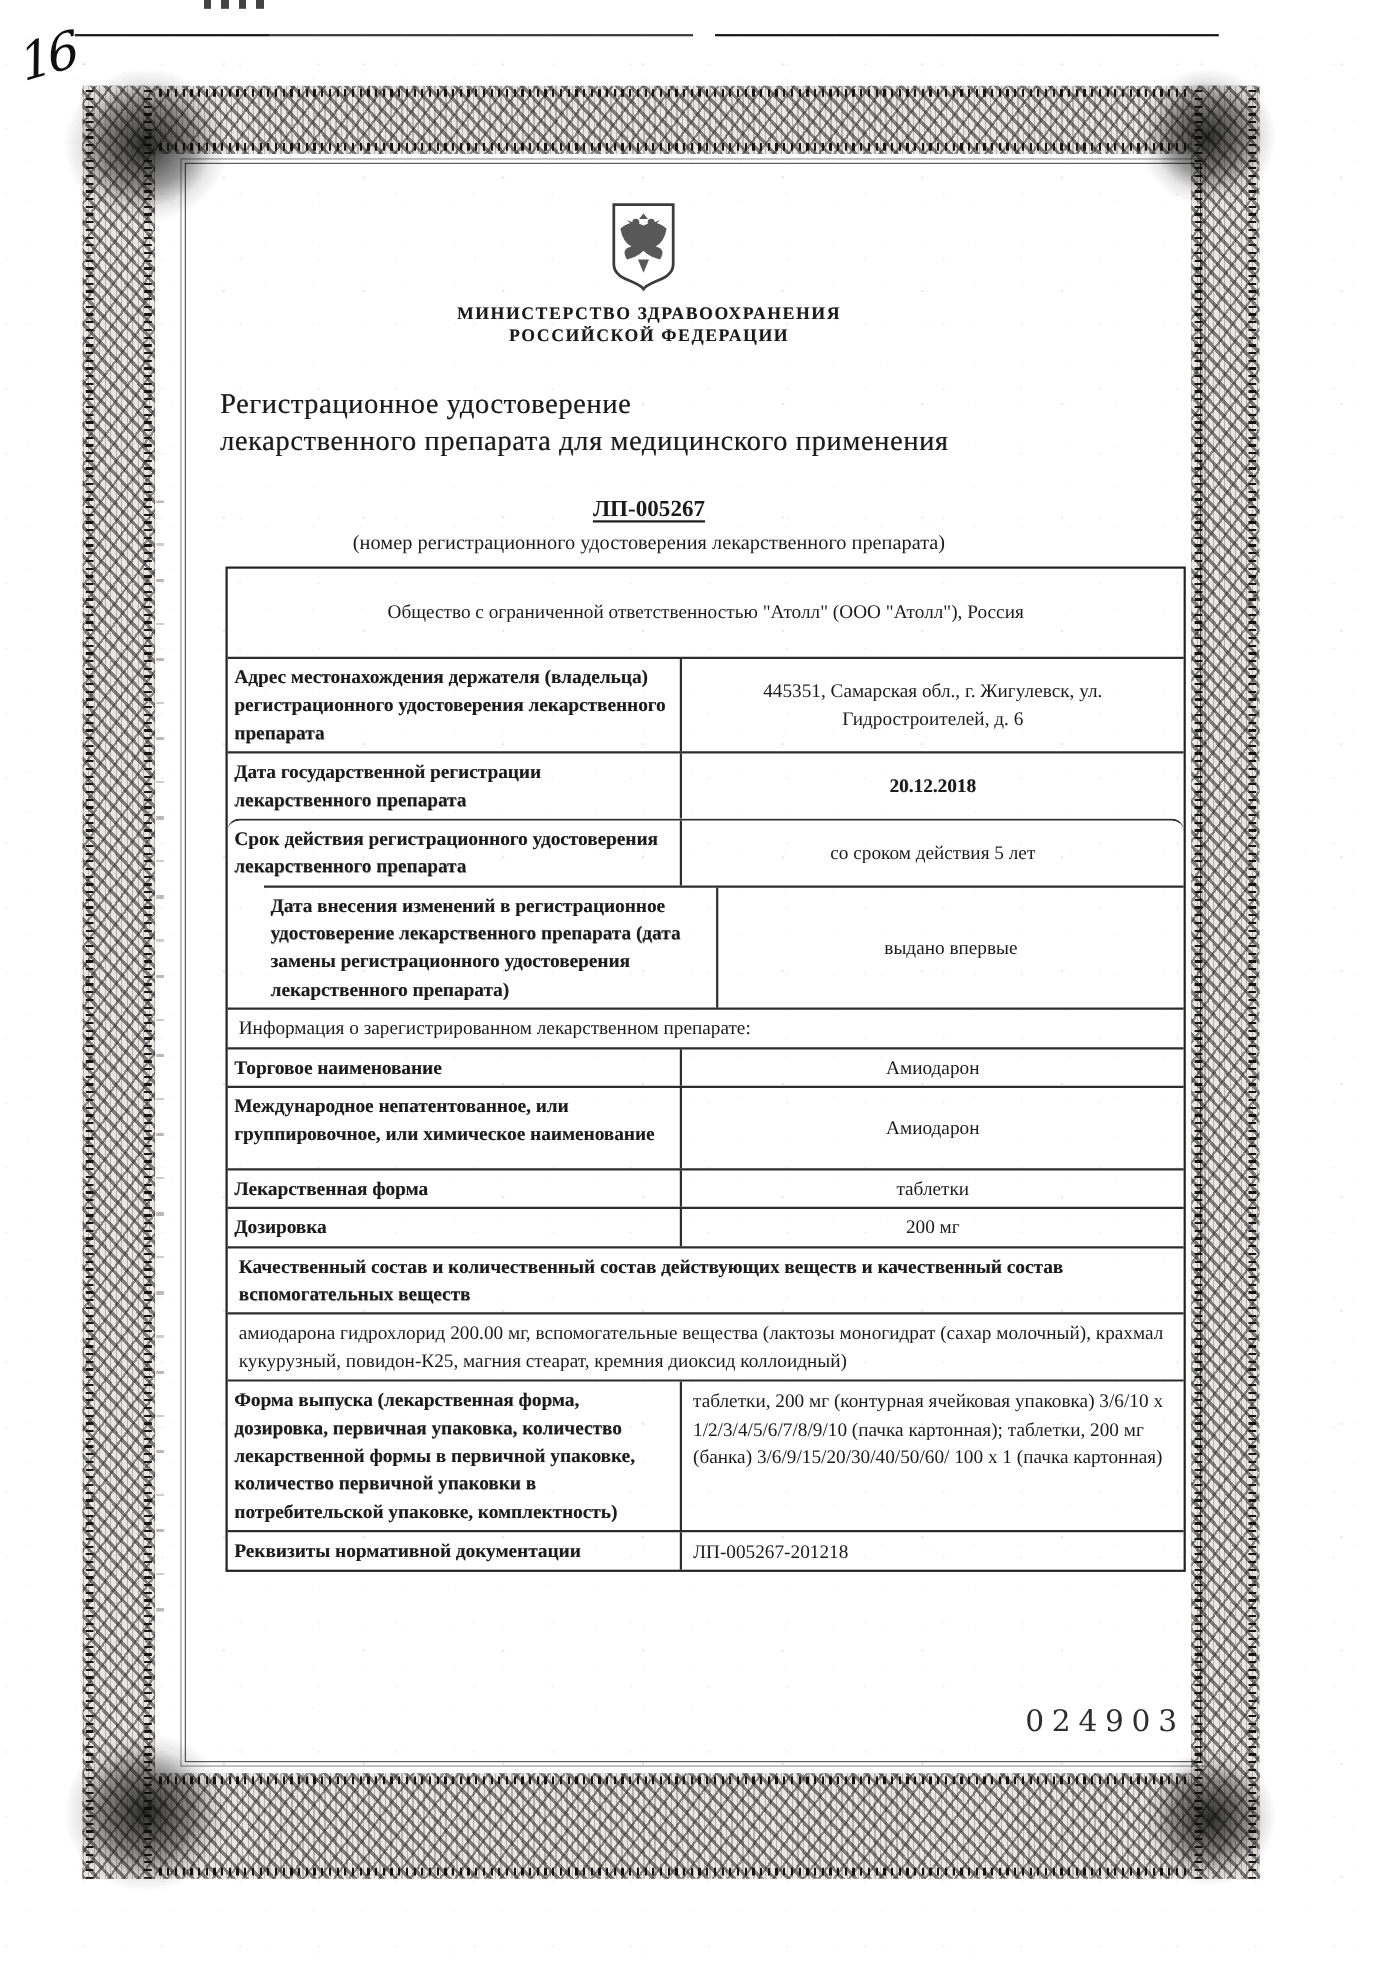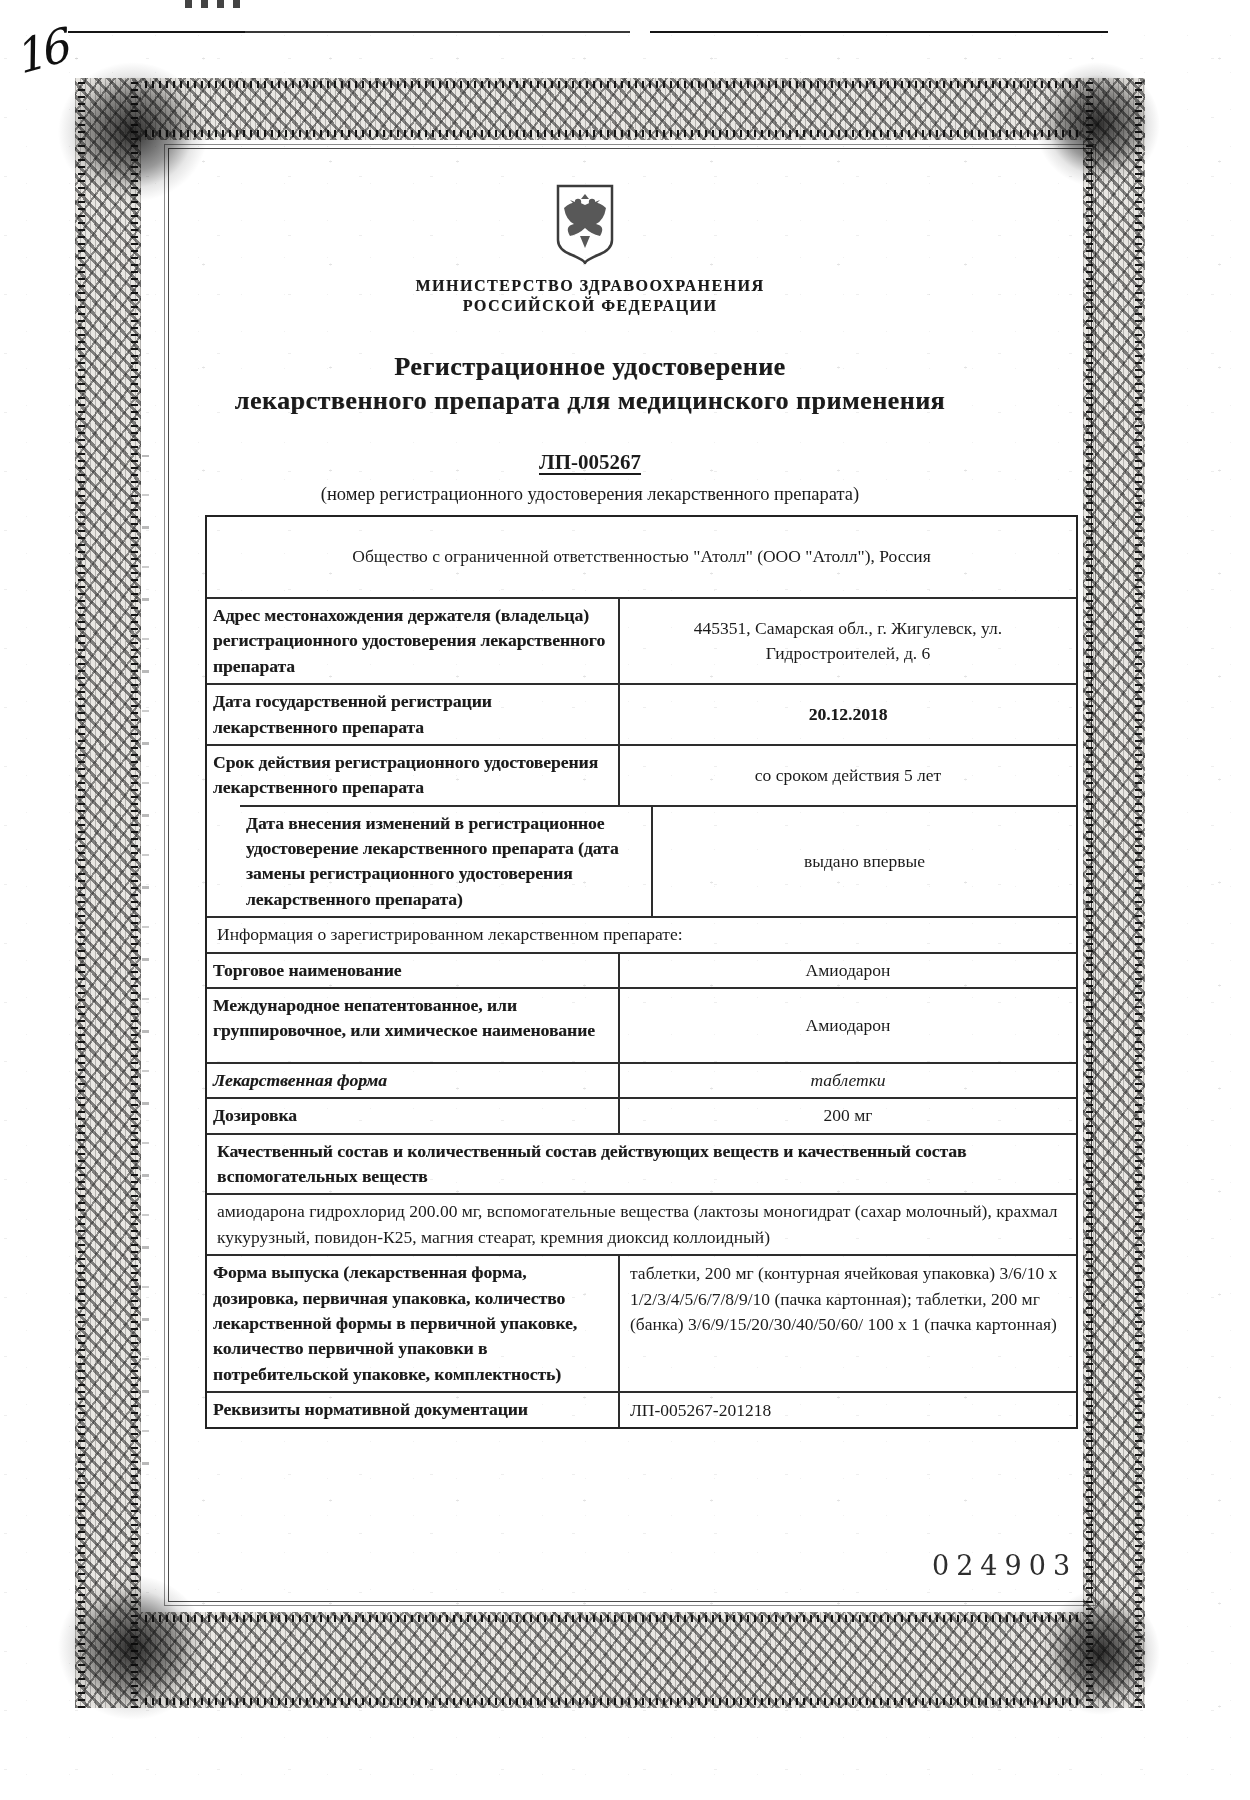--- a/index.html
+++ b/index.html
@@ -75,8 +75,8 @@
     text-shadow:.3px .3px 0 rgba(20,20,20,.5);
   }
   .doc-title{
-    position:absolute;left:200px;top:350px;width:780px;text-align:center;
-    font-size:26px;font-weight:bold;letter-spacing:.5px;line-height:1.3;
+    position:absolute;left:200px;top:350px;width:780px;
+    font-size:26px;font-weight:normal;letter-spacing:.5px;line-height:1.3;
     text-shadow:.4px .4px 0 rgba(20,20,20,.55);
   }
   .reg-number{

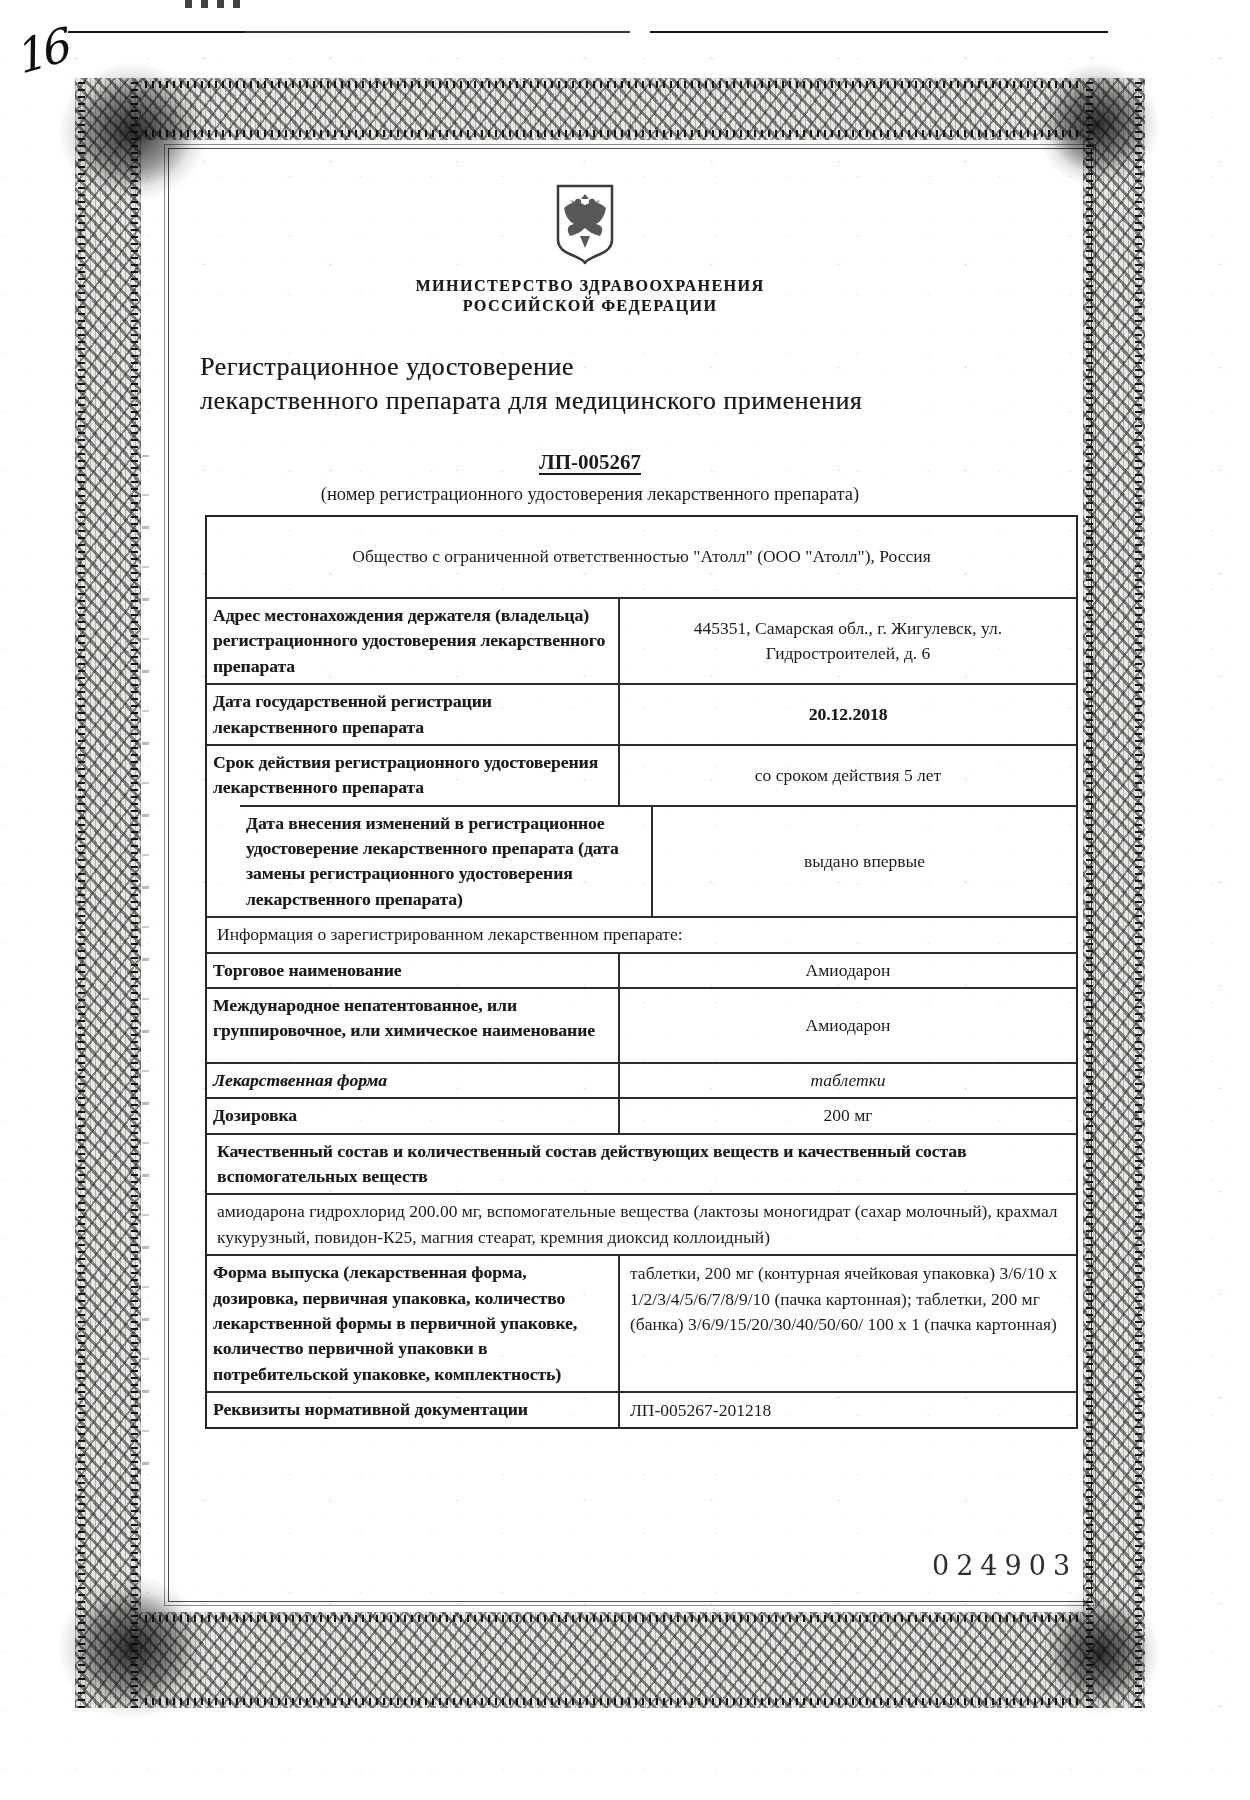--- a/index.html
+++ b/index.html
@@ -111,7 +111,7 @@
   .row-span.centered{}
   .row-span.boldtext{font-weight:bold;text-shadow:.3px .3px 0 rgba(20,20,20,.45);}
   .mh80{min-height:80px;} .mh79{min-height:79px;} .mh53{min-height:53px;}
-  .mh55{min-height:55px;} .mh103{min-height:103px;margin-left:33px;} .mh31{min-height:31px;}
+  .mh55{min-height:55px;border-radius:11px;} .mh103{min-height:103px;margin-left:33px;} .mh31{min-height:31px;}
   .mh33{min-height:33px;} .mh75{min-height:75px;} .mh35{min-height:35px;font-style:italic;}
   .mh34{min-height:34px;} .mh56{min-height:56px;} .mh128{min-height:128px;}
   .fv-value{width:440px;}

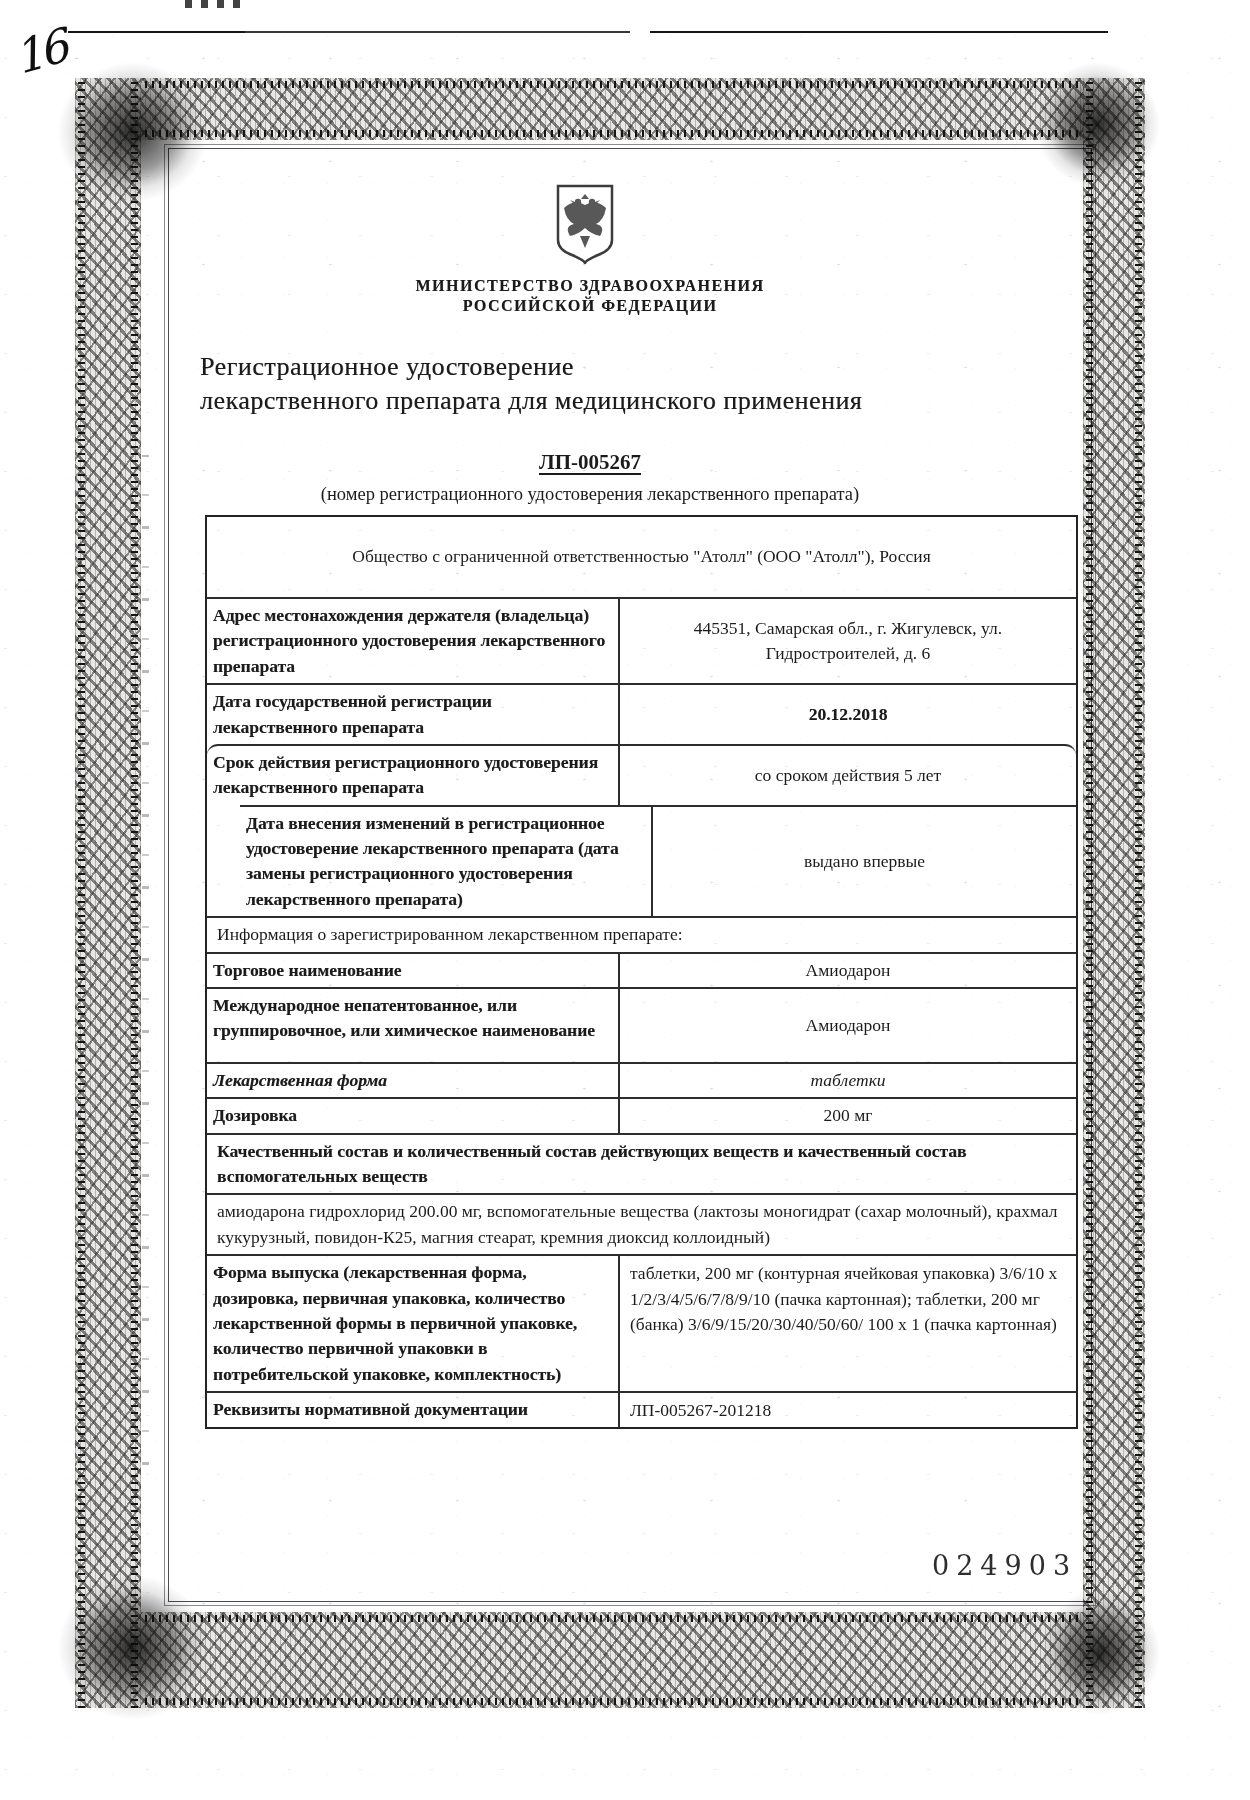--- a/index.html
+++ b/index.html
@@ -112,7 +112,7 @@
   .row-span.boldtext{font-weight:bold;text-shadow:.3px .3px 0 rgba(20,20,20,.45);}
   .mh80{min-height:80px;} .mh79{min-height:79px;} .mh53{min-height:53px;}
   .mh55{min-height:55px;border-radius:11px;} .mh103{min-height:103px;margin-left:33px;} .mh31{min-height:31px;}
-  .mh33{min-height:33px;} .mh75{min-height:75px;} .mh35{min-height:35px;font-style:italic;}
+  .mh33{min-height:33px;} .mh75{min-height:75px;} .mh35{min-height:35px;}
   .mh34{min-height:34px;} .mh56{min-height:56px;} .mh128{min-height:128px;}
   .fv-value{width:440px;}
   

